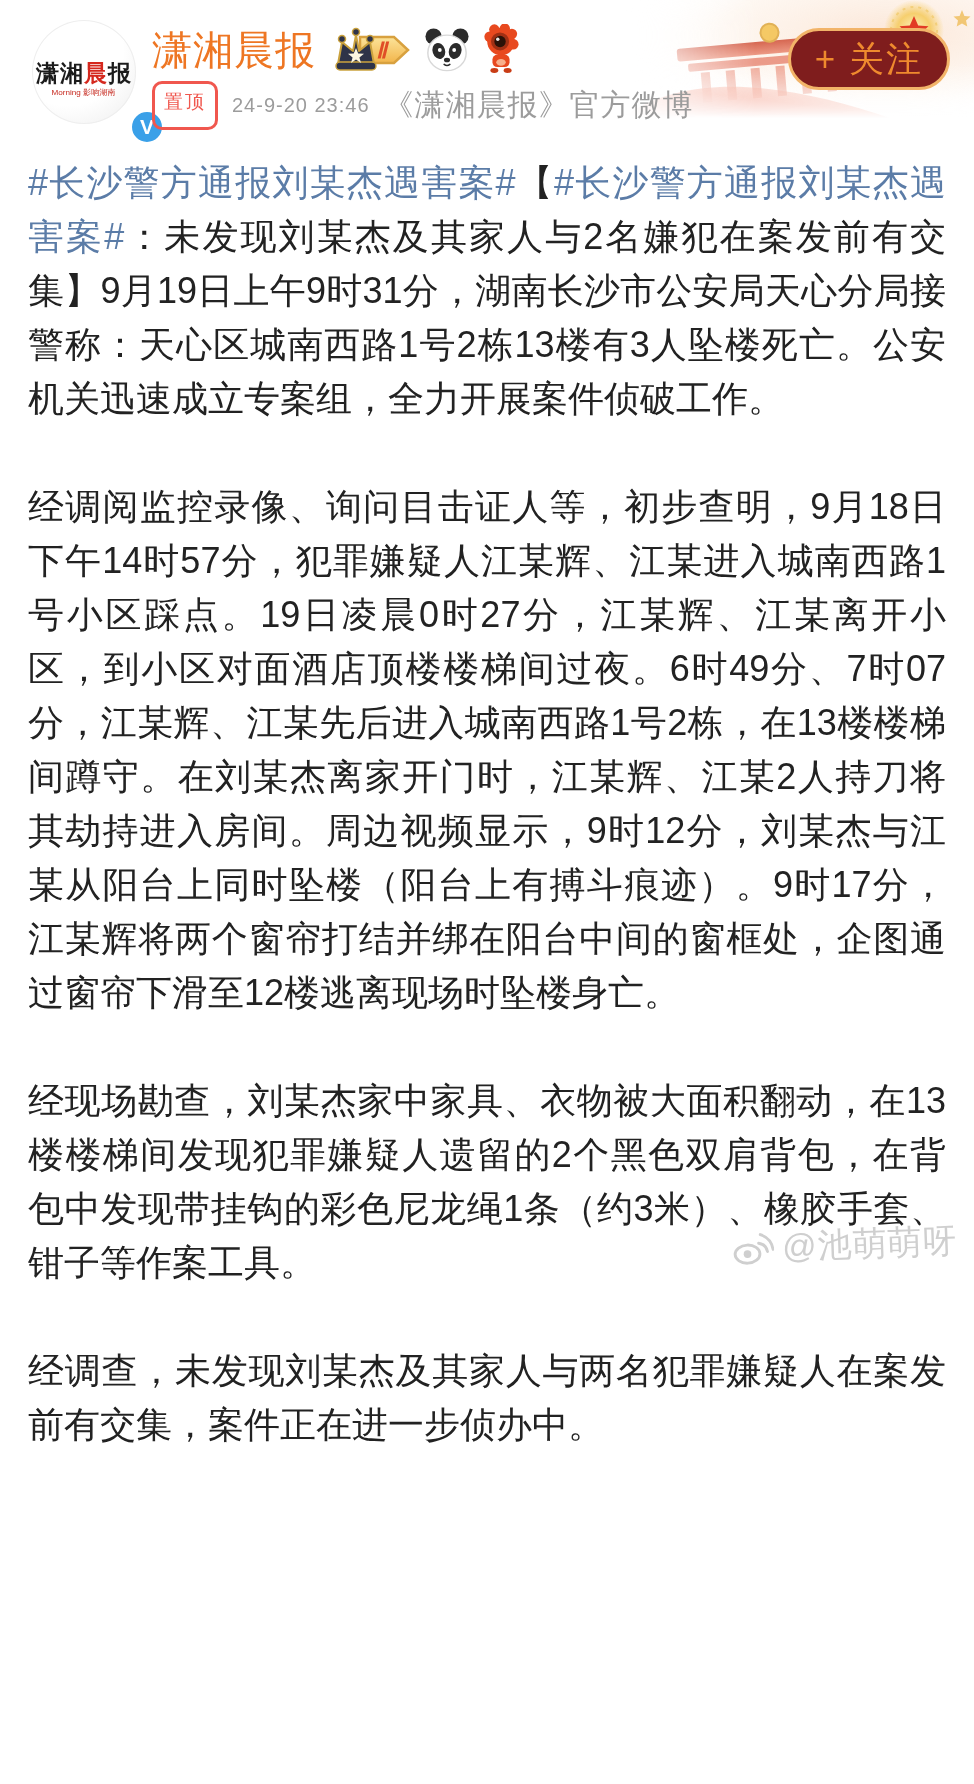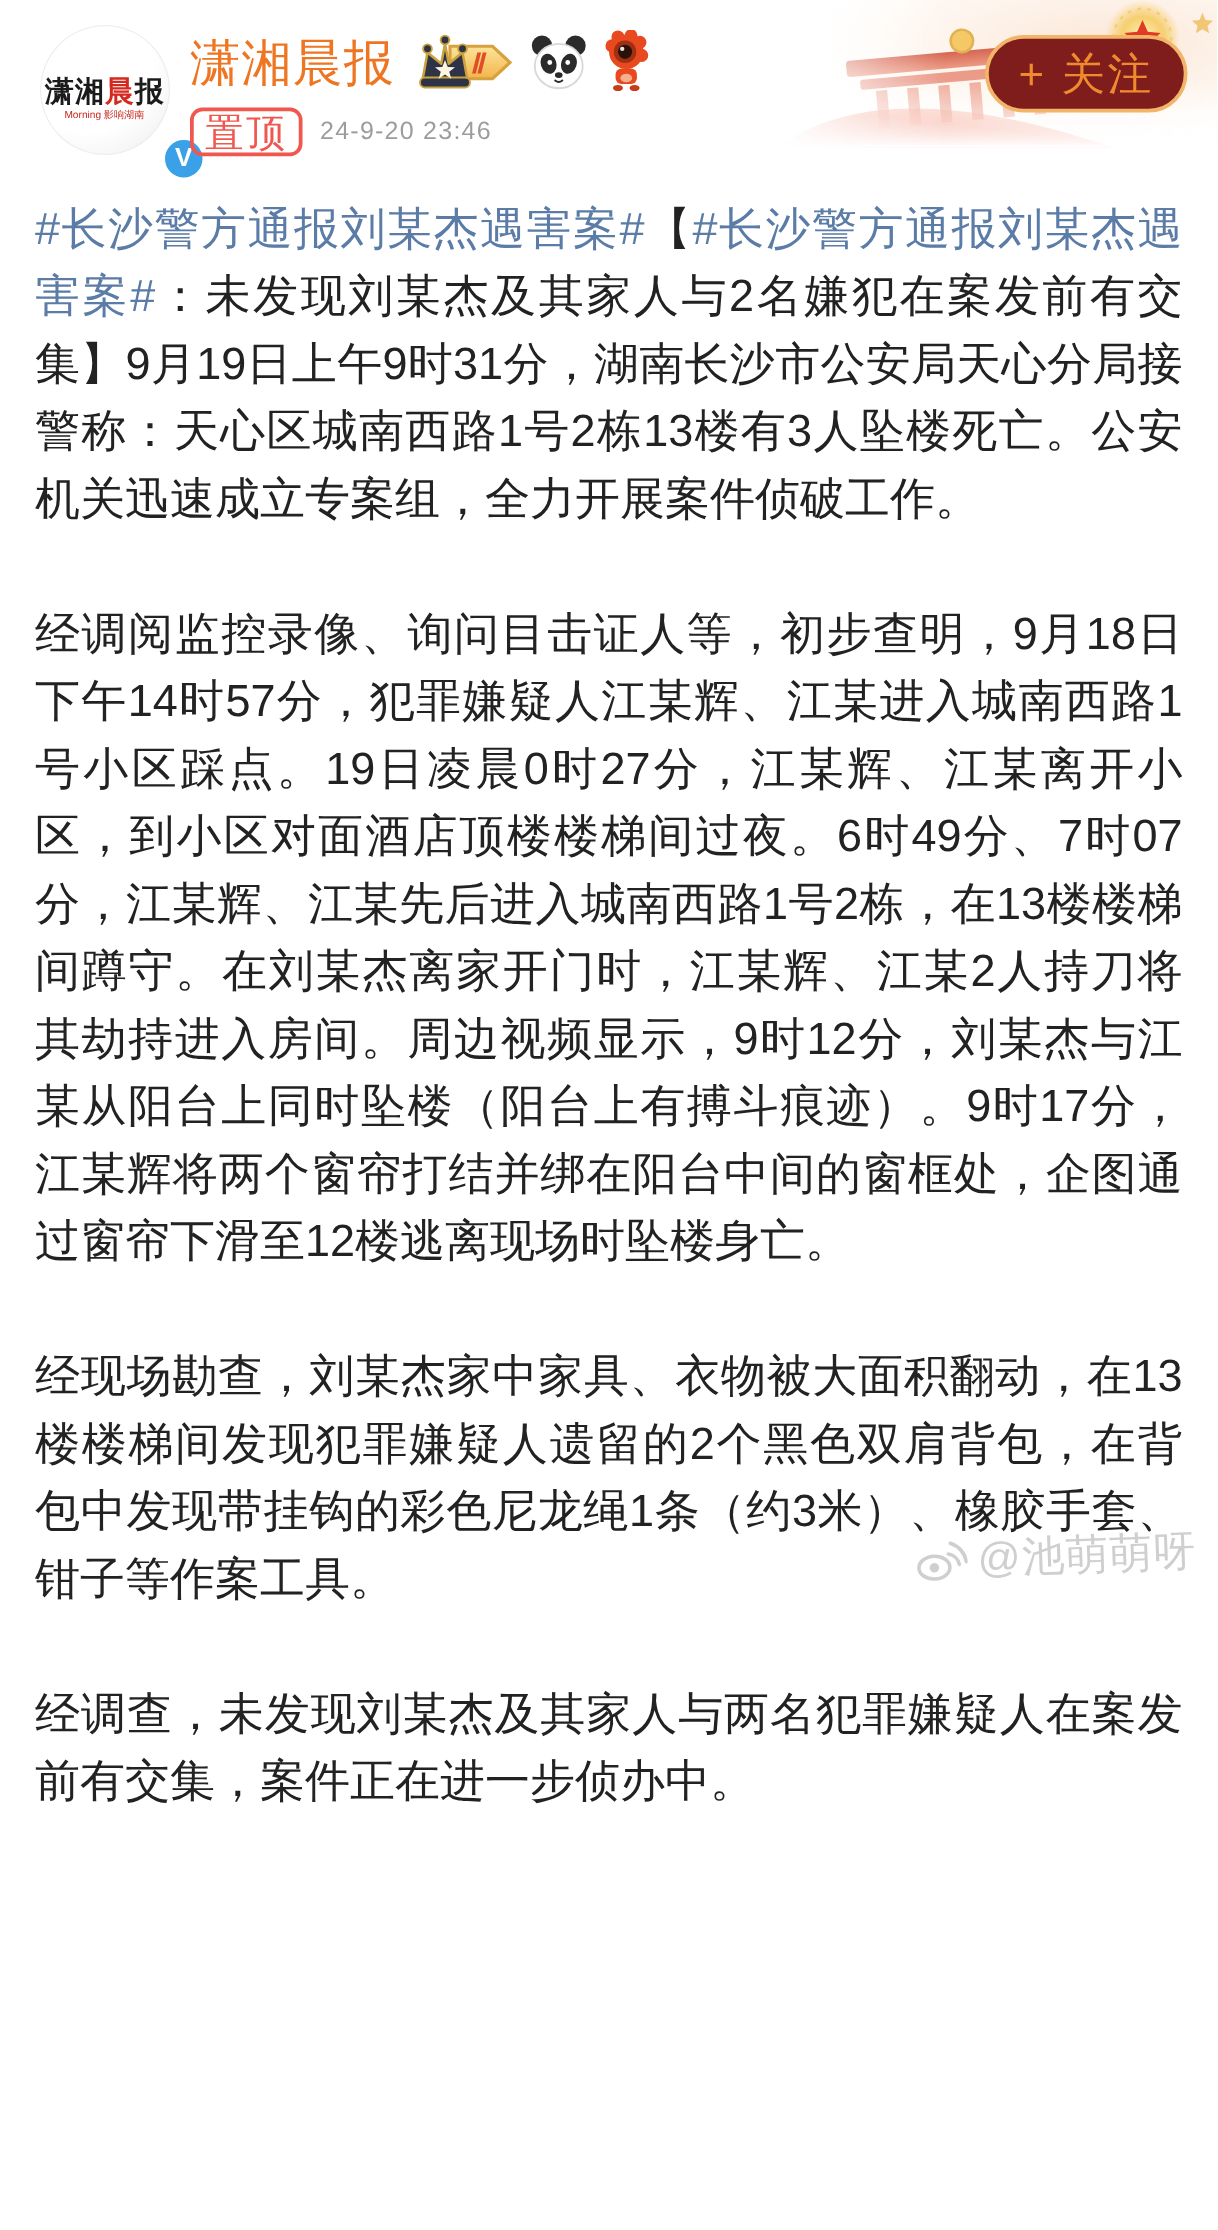--- a/index.html
+++ b/index.html
@@ -49,7 +49,7 @@
   .meta-row{display:flex;align-items:center;gap:14px;margin-top:6px;height:42px;}
   .pinned{
     color:#f0574e;border:3px solid #f0574e;border-radius:10px;
-    font-size:31px;line-height:27px;padding:4px 9px 2px;letter-spacing:2px;
+    font-size:19px;line-height:27px;padding:4px 9px 12px;letter-spacing:2px;
   }
   .timestamp{font-size:20px;color:#9c9c9c;letter-spacing:1px;}
   .source{font-size:30px;color:#9c9c9c;letter-spacing:1px;}

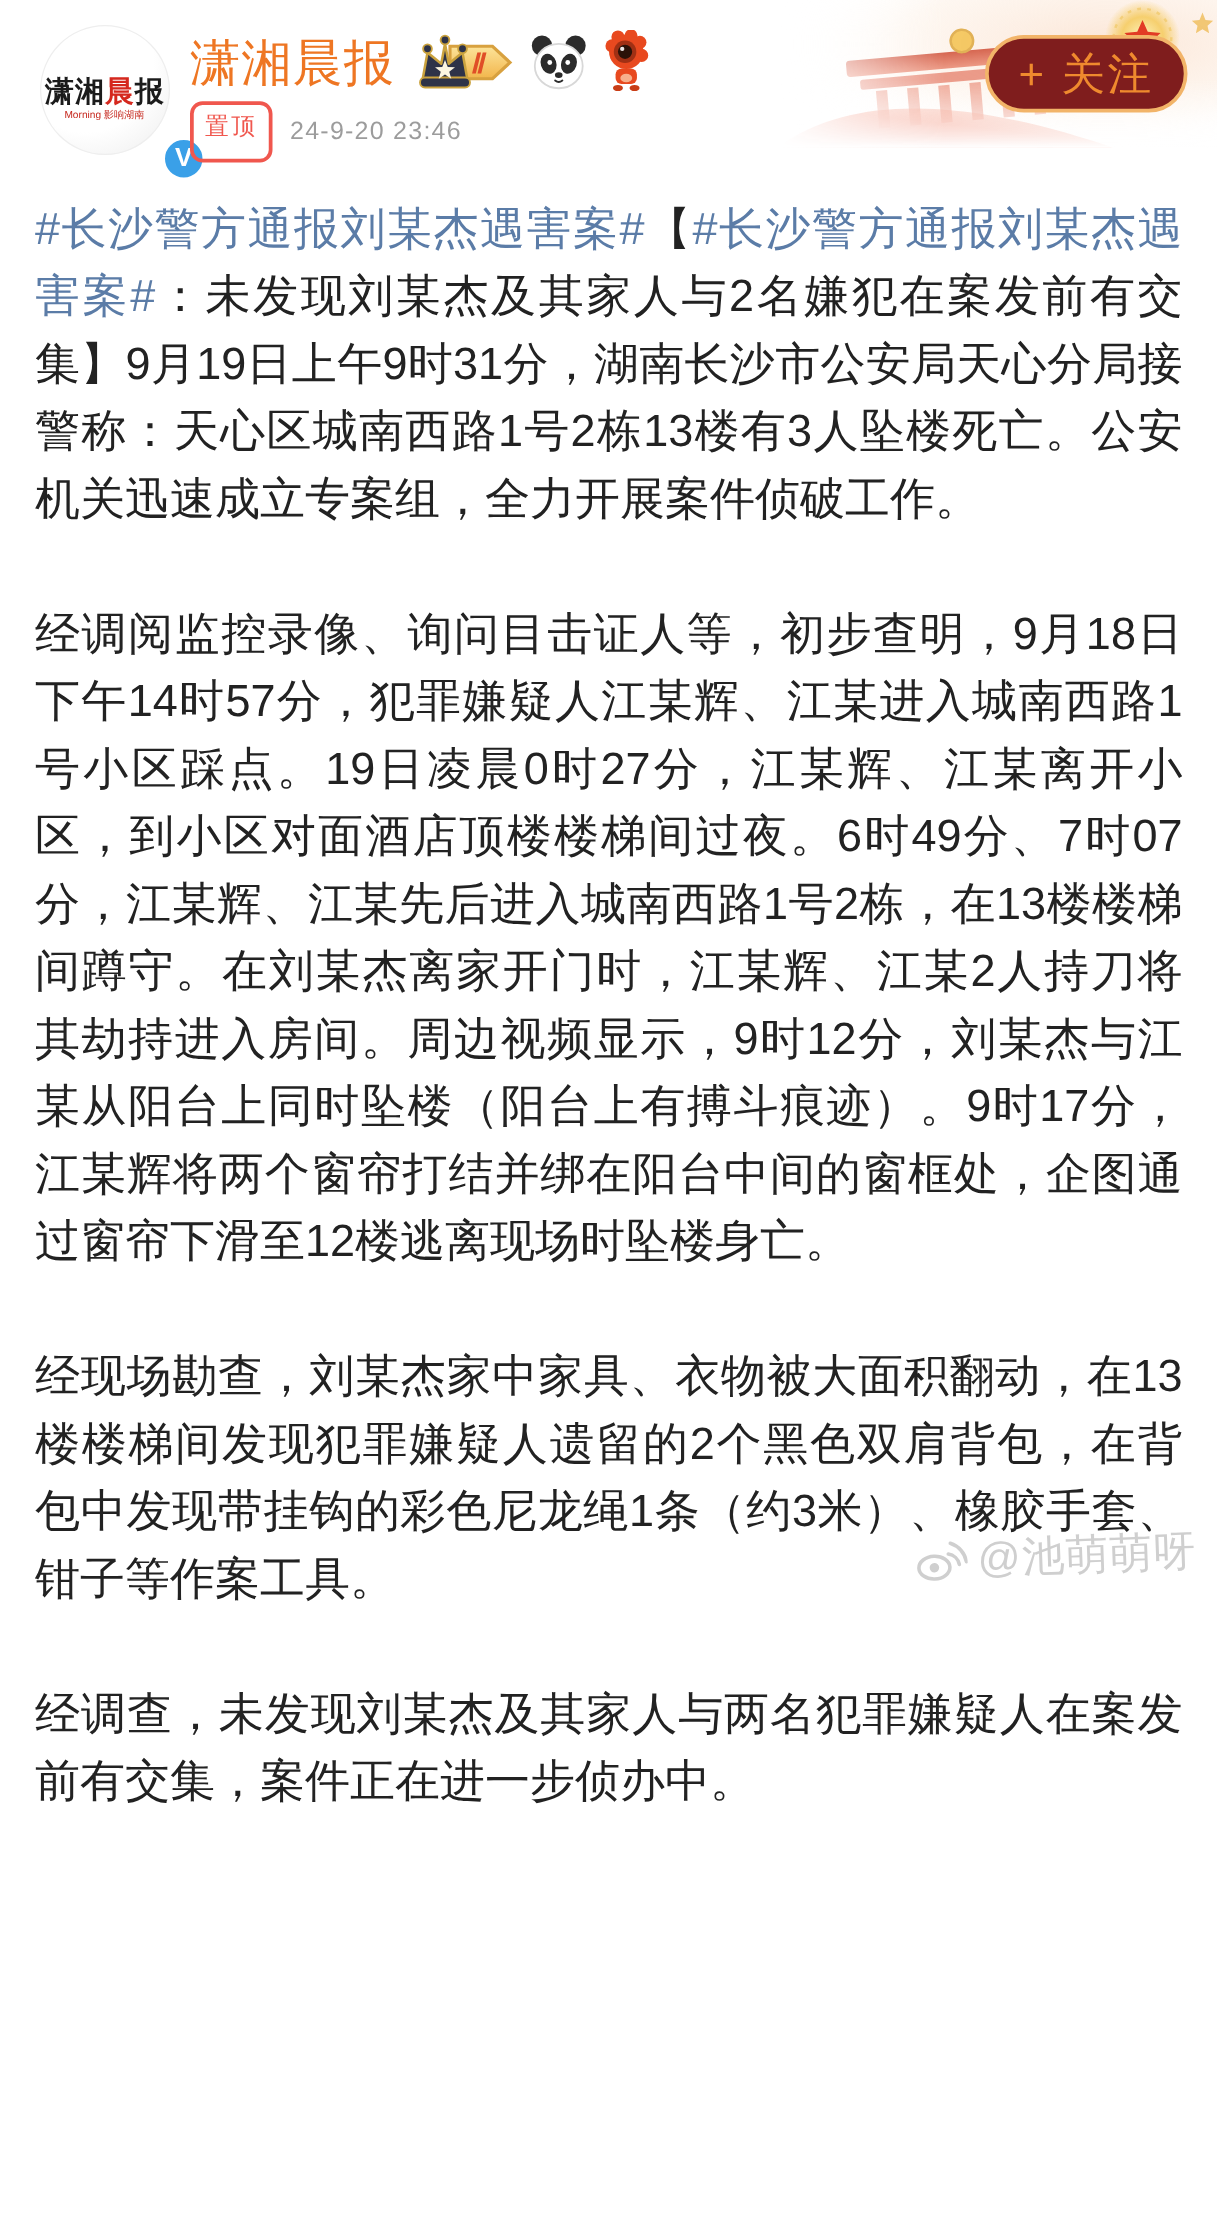--- a/index.html
+++ b/index.html
@@ -201,6 +201,7 @@
       <div class="meta-row">
         <span class="pinned">置顶</span>
         <span class="timestamp">24-9-20 23:46</span>
+        <span class="source">《潇湘晨报》官方微博</span>
       </div>
     </div>
 

